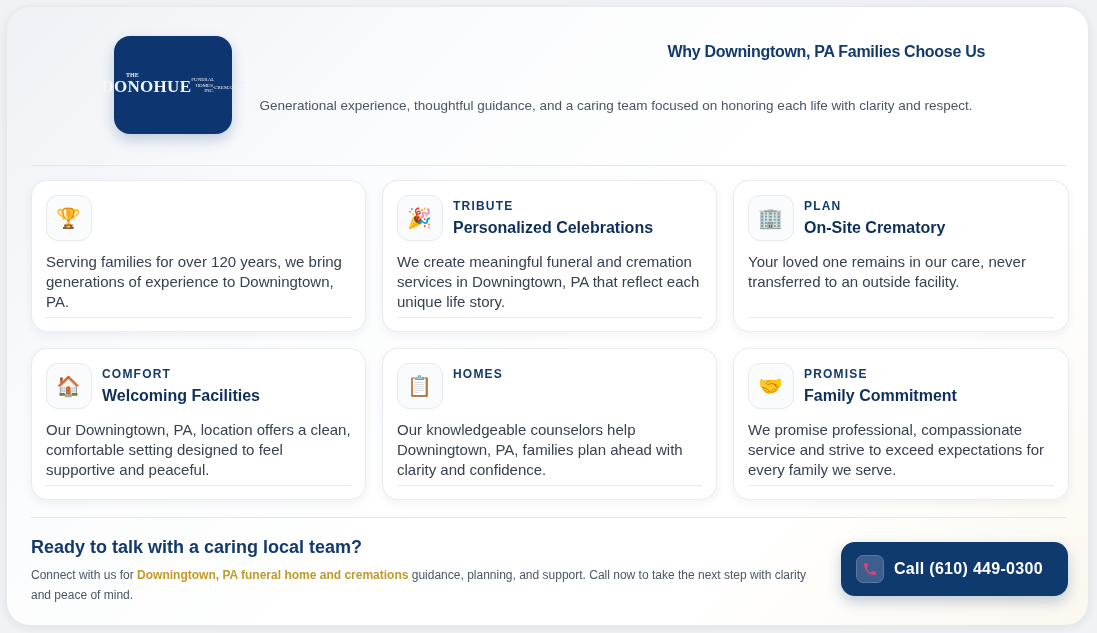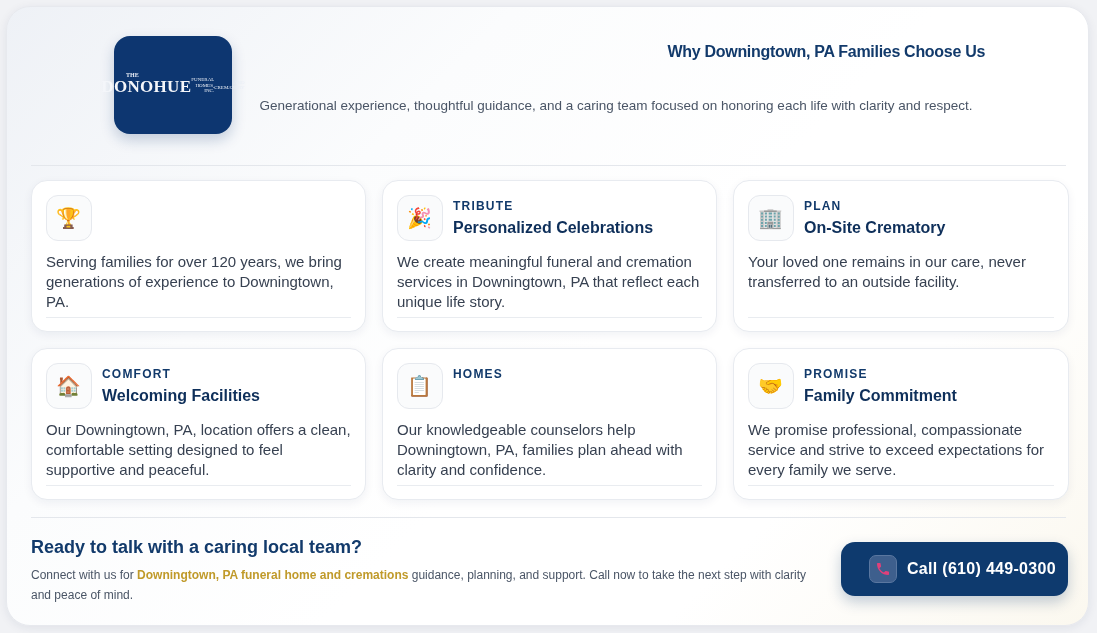--- a/index.html
+++ b/index.html
@@ -123,7 +123,7 @@
       background: #0e3a6e;
       border-radius: 14px;
       box-shadow: 0 6px 14px rgba(14,58,110,0.25);
-      display: flex; align-items: center; padding-left: 28px;
+      display: flex; align-items: center; padding-left: 15px;
       color: #fff; cursor: pointer;
     }
     .phone-box {

